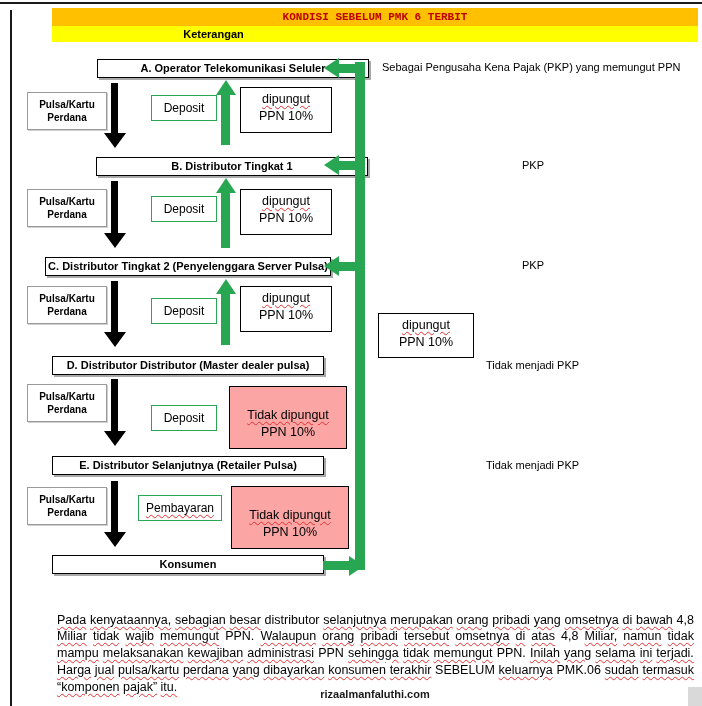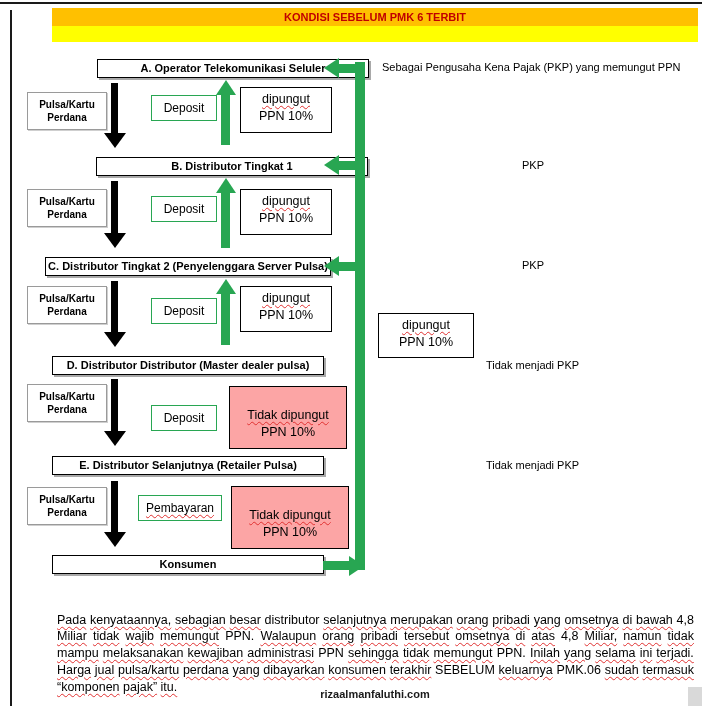--- a/index.html
+++ b/index.html
@@ -10,7 +10,7 @@
   .scroll-corner{background:#d9d9d9;}
   
   .title-bar{left:52px;top:8px;width:646px;height:19px;background:#FFC000;color:#C00000;
-    font-size:11px;font-weight:bold;text-align:center;line-height:18px;}
+    font-size:11px;font-weight:bold;text-align:center;line-height:18px;font-family:Liberation Mono, monospace;}
   .subheader{left:52px;top:26px;width:646px;height:16px;background:#FFFF00;display:flex;}
   .subheader>div{width:50%;font-size:11px;font-weight:bold;color:#000;text-align:center;line-height:16px;}
   

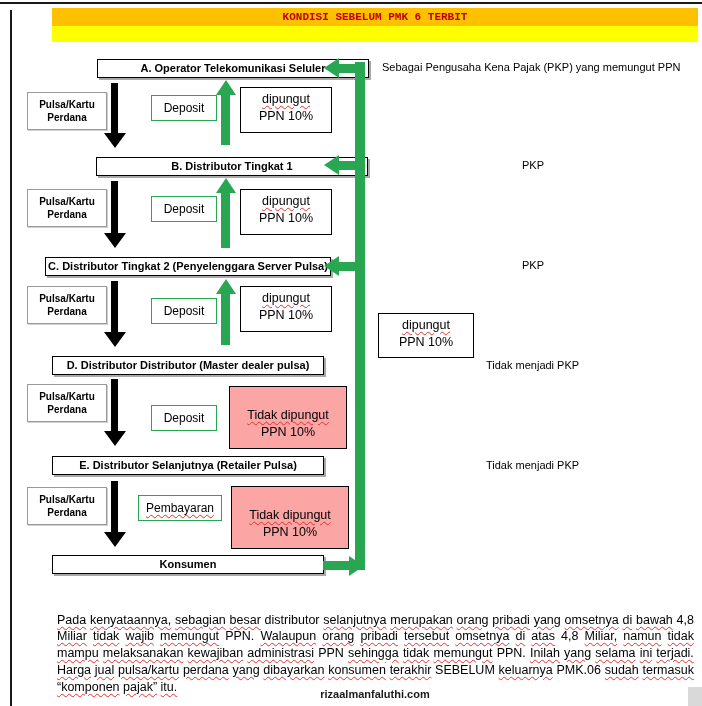--- a/index.html
+++ b/index.html
@@ -50,6 +50,7 @@
 
 <div class="abs title-bar">KONDISI SEBELUM PMK 6 TERBIT</div>
 <div class="abs subheader">
+  <div>Keterangan</div>
 </div>
 
 <div class="abs ebox" style="left:52px;top:59px;width:270px;height:17px;line-height:17px;margin-left:45px;">A. Operator Telekomunikasi Seluler</div>

